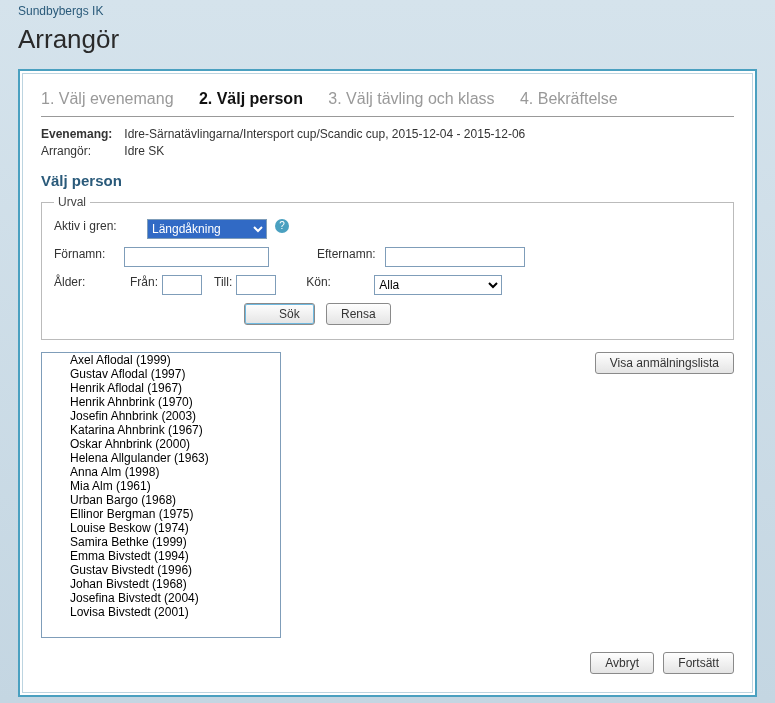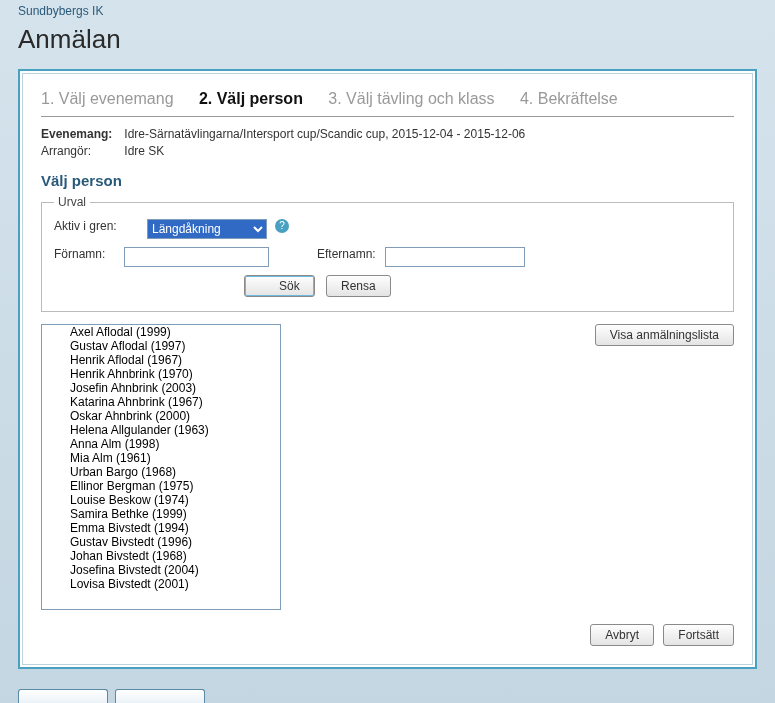--- a/index.html
+++ b/index.html
@@ -189,7 +189,7 @@
 <body>
 
 <div class="top-breadcrumb">Sundbybergs IK</div>
-<h1 class="page-title">Anmälan</h1>
+<h1 class="page-title">Arrangör</h1>
 
 <div class="panel-outer">
   <div class="panel-inner">

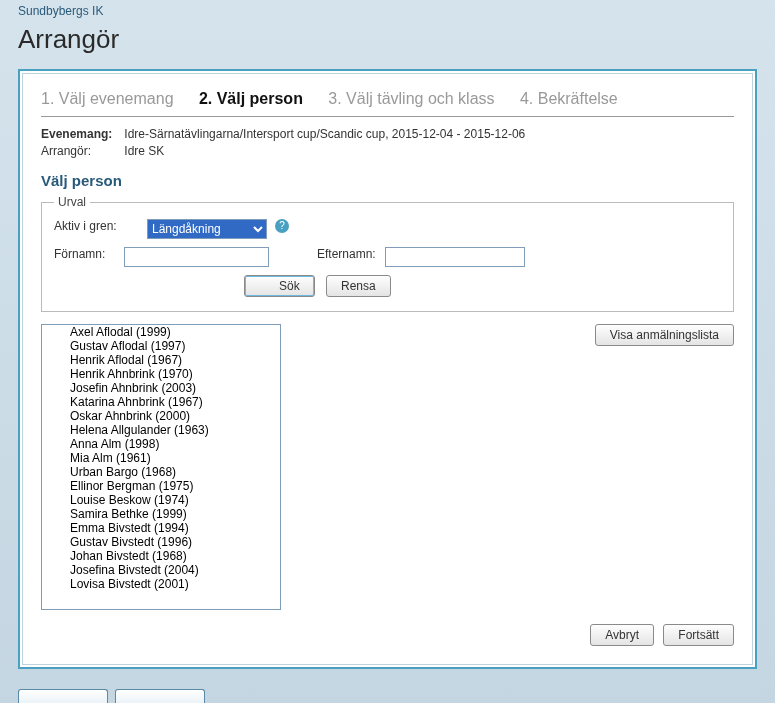--- a/index.html
+++ b/index.html
@@ -230,6 +230,17 @@
         <input type="text" style="width: 140px;">
       </div>
 
+      <div class="filter-row">
+        <span class="filter-label">Ålder:</span>
+        <span class="filter-sublabel">Från:</span>
+        <input type="text" style="width: 40px;">
+        <span class="filter-sublabel" style="margin-left:12px">Till:</span>
+        <input type="text" style="width: 40px;">
+        <span class="filter-col2-label" style="margin-left:30px">Kön:</span>
+        <select class="sel" style="width:128px">
+          <option>Alla</option>
+        </select>
+      </div>
 
       <div class="btn-row">
         <button class="btn primary">Sök</button>

